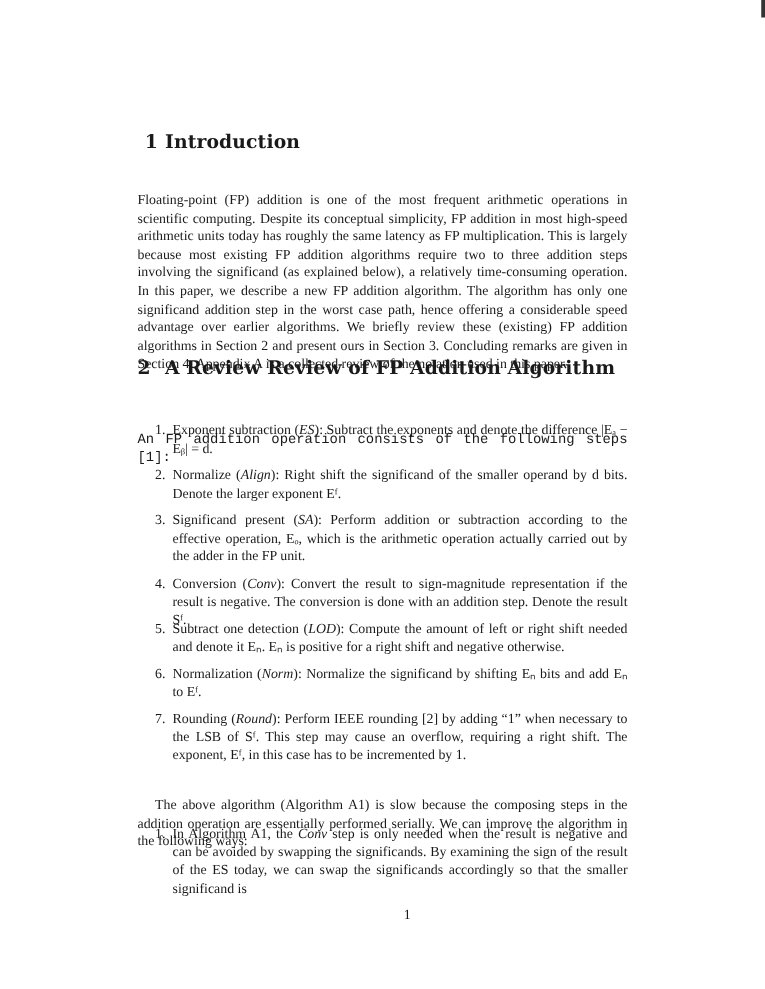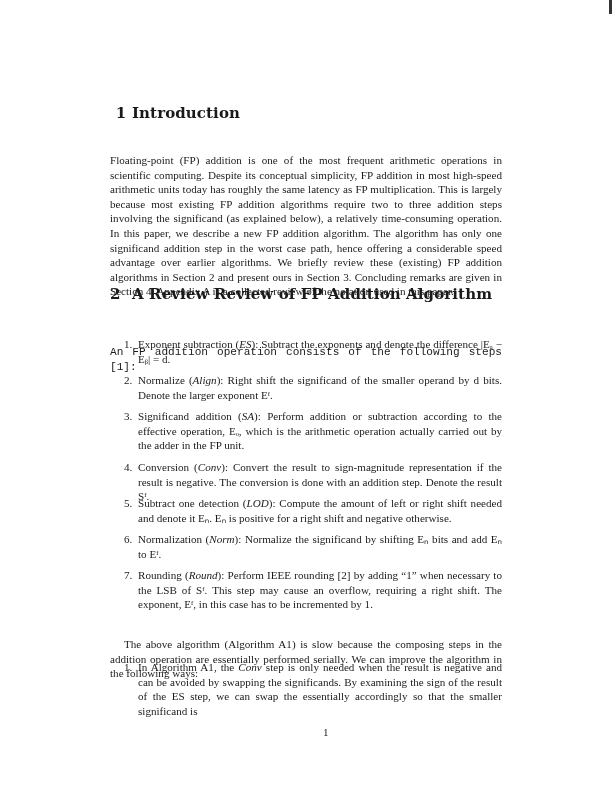--- a/index.html
+++ b/index.html
@@ -51,7 +51,7 @@
 
   <div class="item" style="top:409px;">
     <span class="n">3.</span>
-    <span class="body"><span>Significand addition</span> (<i>SA</i>): <span>Perform addition or subtraction according to the effective operation, Eₒ, which is the arithmetic operation actually carried out by the adder in the FP unit.</span></span>
+    <span class="body"><span>Significand present</span> (<i>SA</i>): <span>Perform addition or subtraction according to the effective operation, Eₒ, which is the arithmetic operation actually carried out by the adder in the FP unit.</span></span>
   </div>
 
   <div class="item" style="top:460px;">

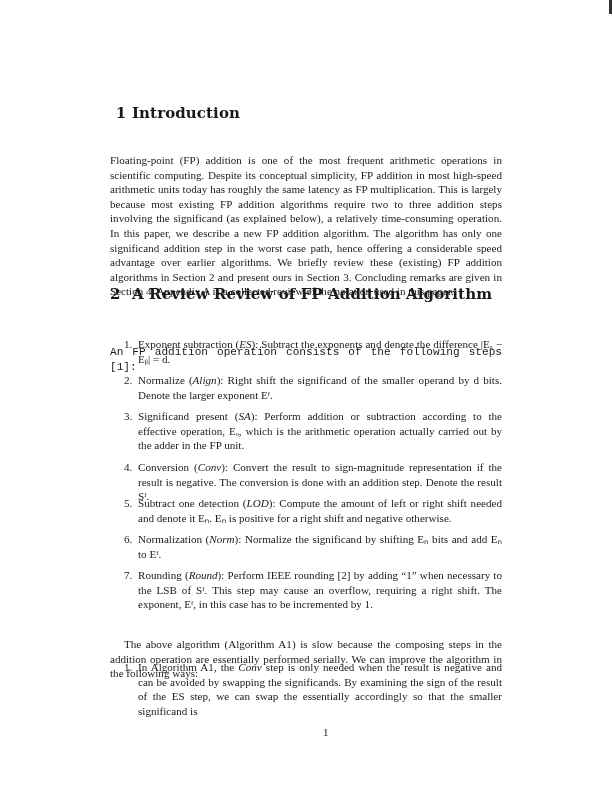--- a/index.html
+++ b/index.html
@@ -78,7 +78,7 @@
 
   <div class="item" style="top:660px;">
     <span class="n">1.</span>
-    <span class="body"><span>In Algorithm A1, the </span><i>Conv</i><span> step is only needed when the result is negative and can be avoided by swapping the significands. By examining the sign of the result of the ES step, we can swap the essentially accordingly so that the smaller significand is</span></span>
+    <span class="body"><span>In Algorithm A1, the </span><i>Conv</i><span> step is only needed when the result is negative and can be avoided by swapping the significands. By examining the sign of the result of the ES today, we can swap the significands accordingly so that the smaller significand is</span></span>
   </div>
 
 </div>

